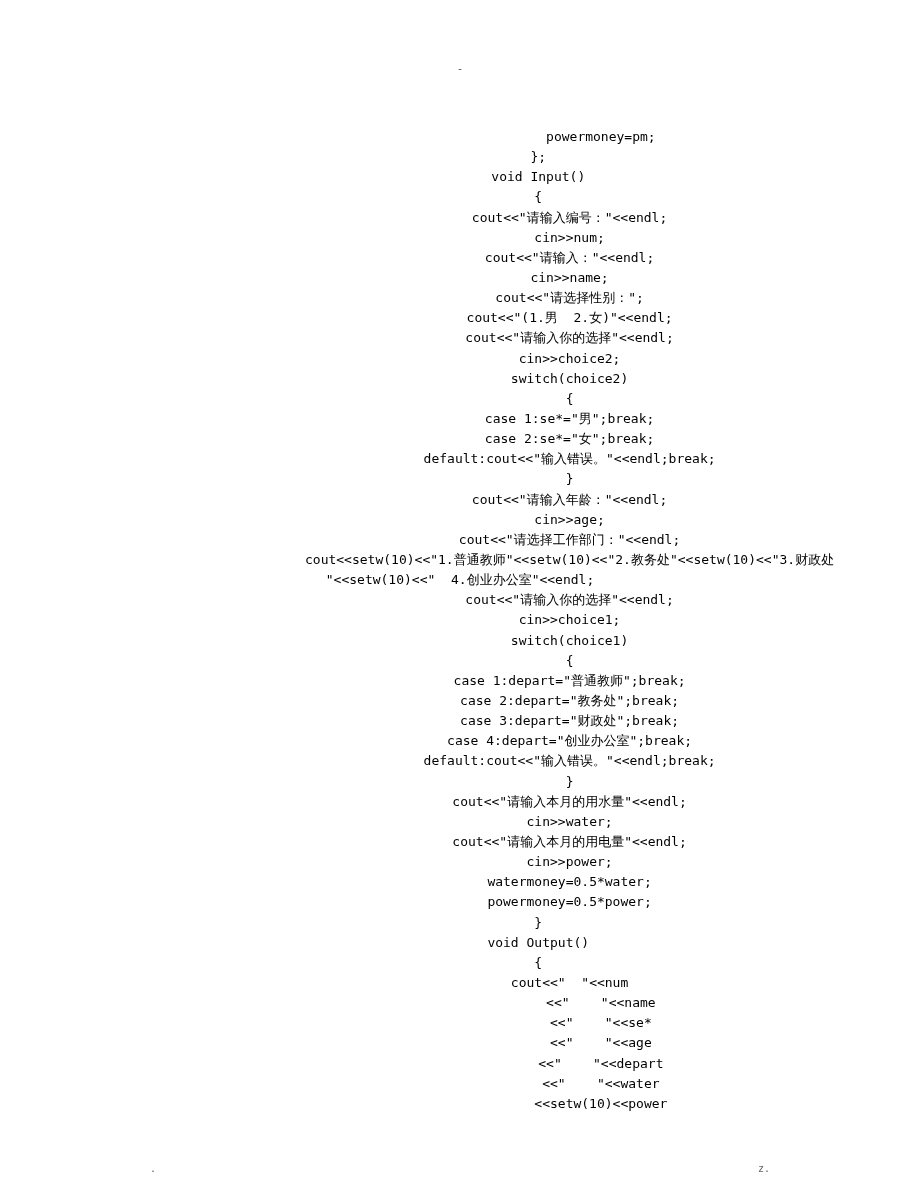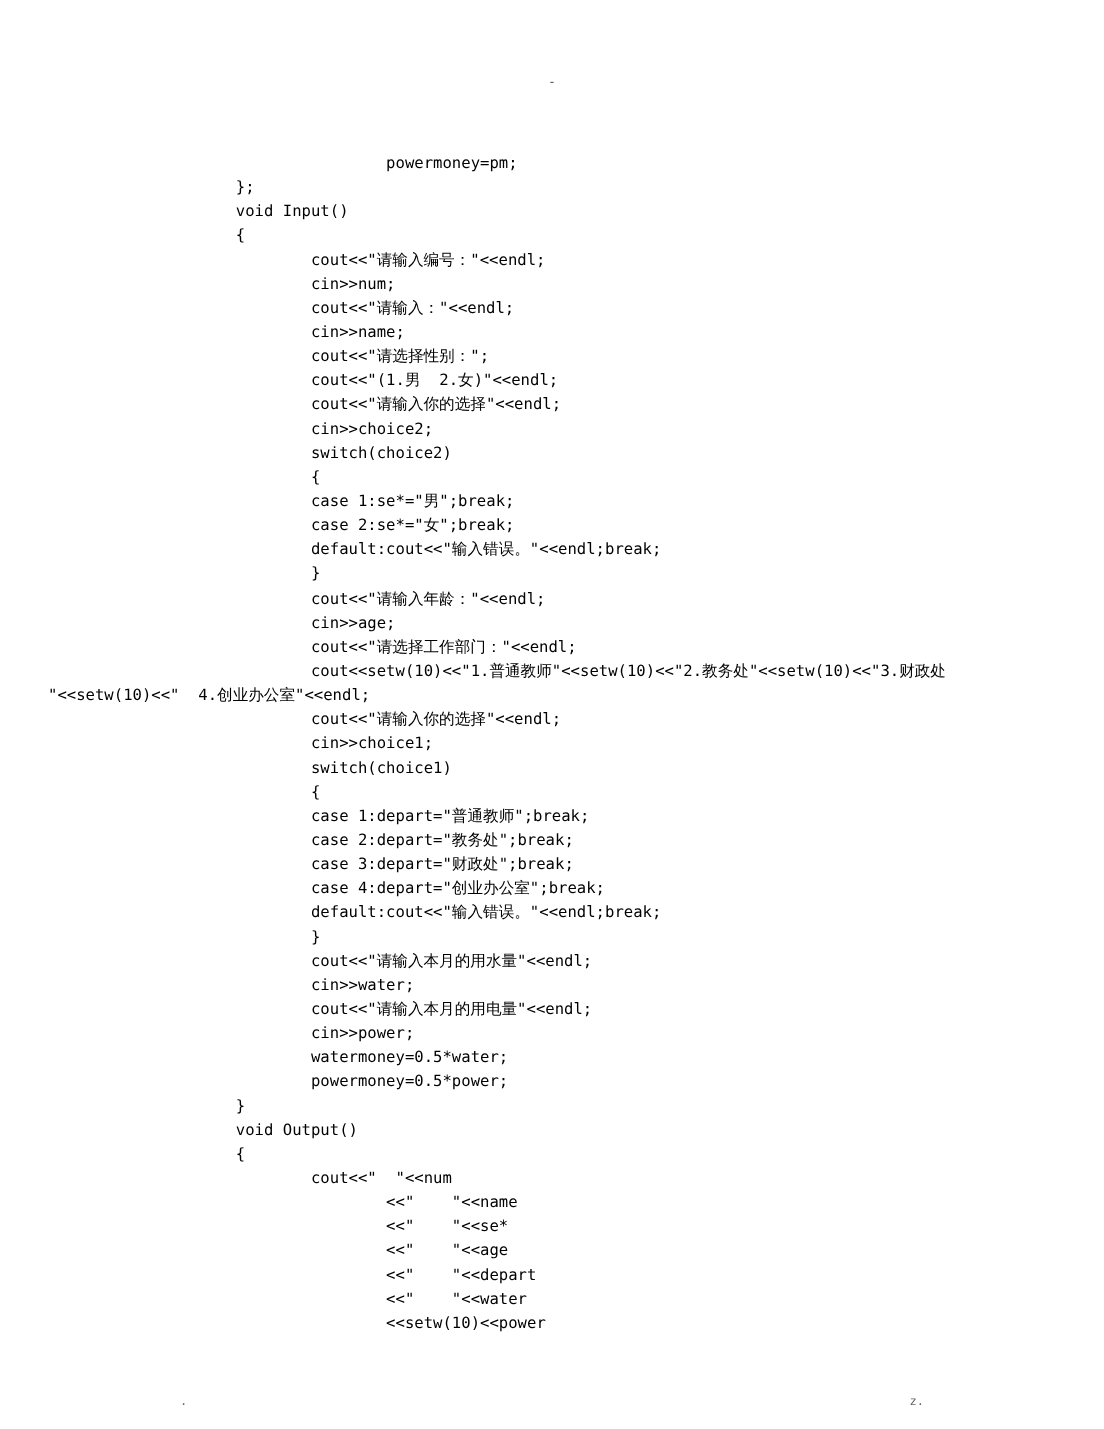--- a/index.html
+++ b/index.html
@@ -28,6 +28,7 @@
     font-family: "SimSun", "宋体", monospace;
     font-size: 13px;
     white-space: pre;
+    text-align: center;
   }
   .footer {
     position: absolute;

